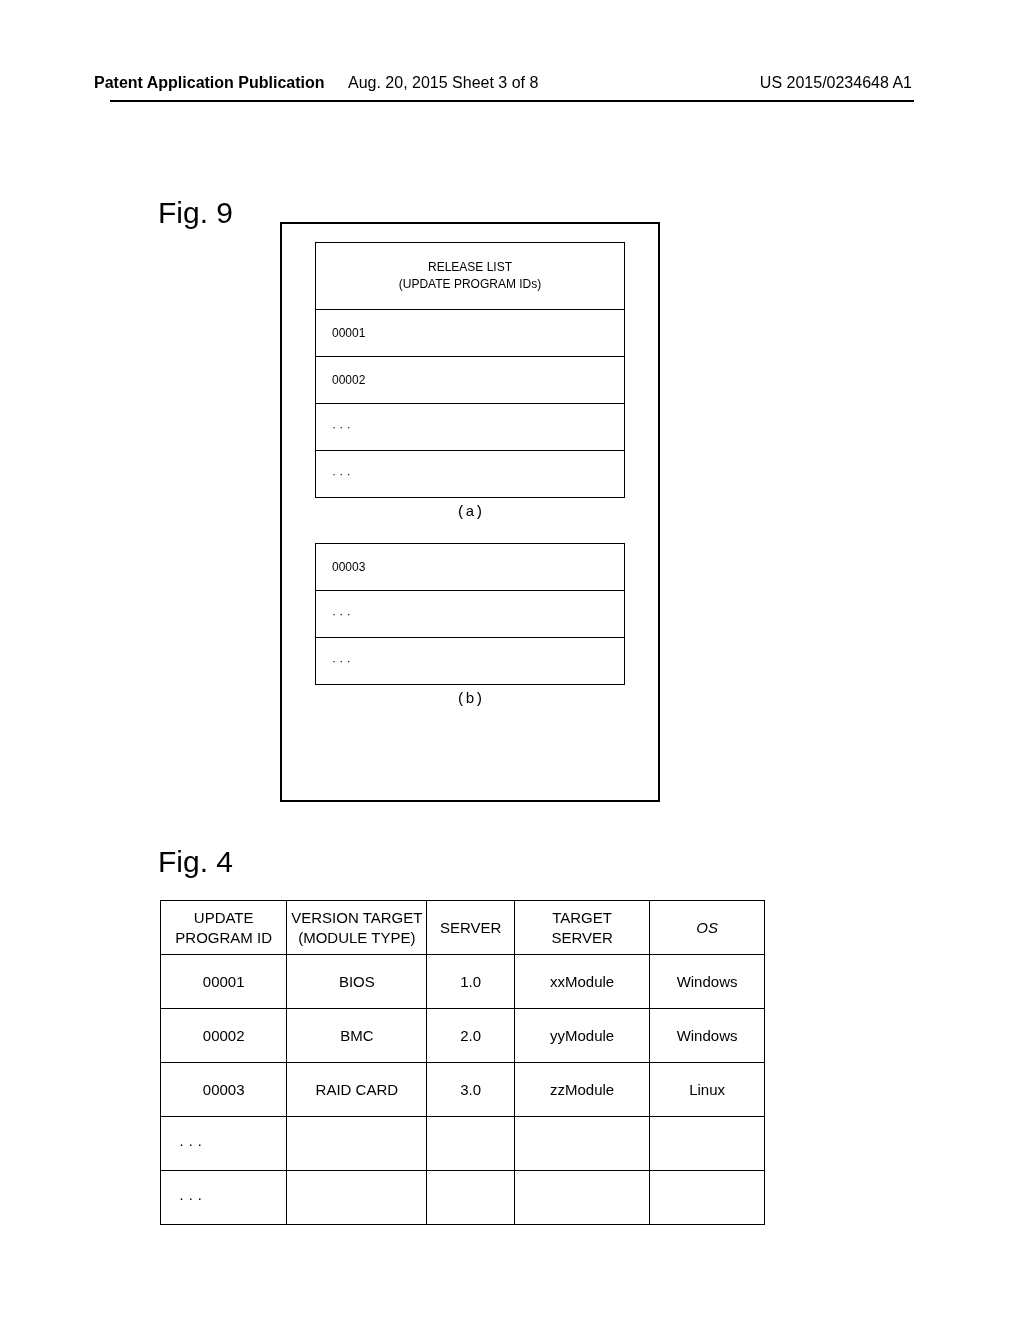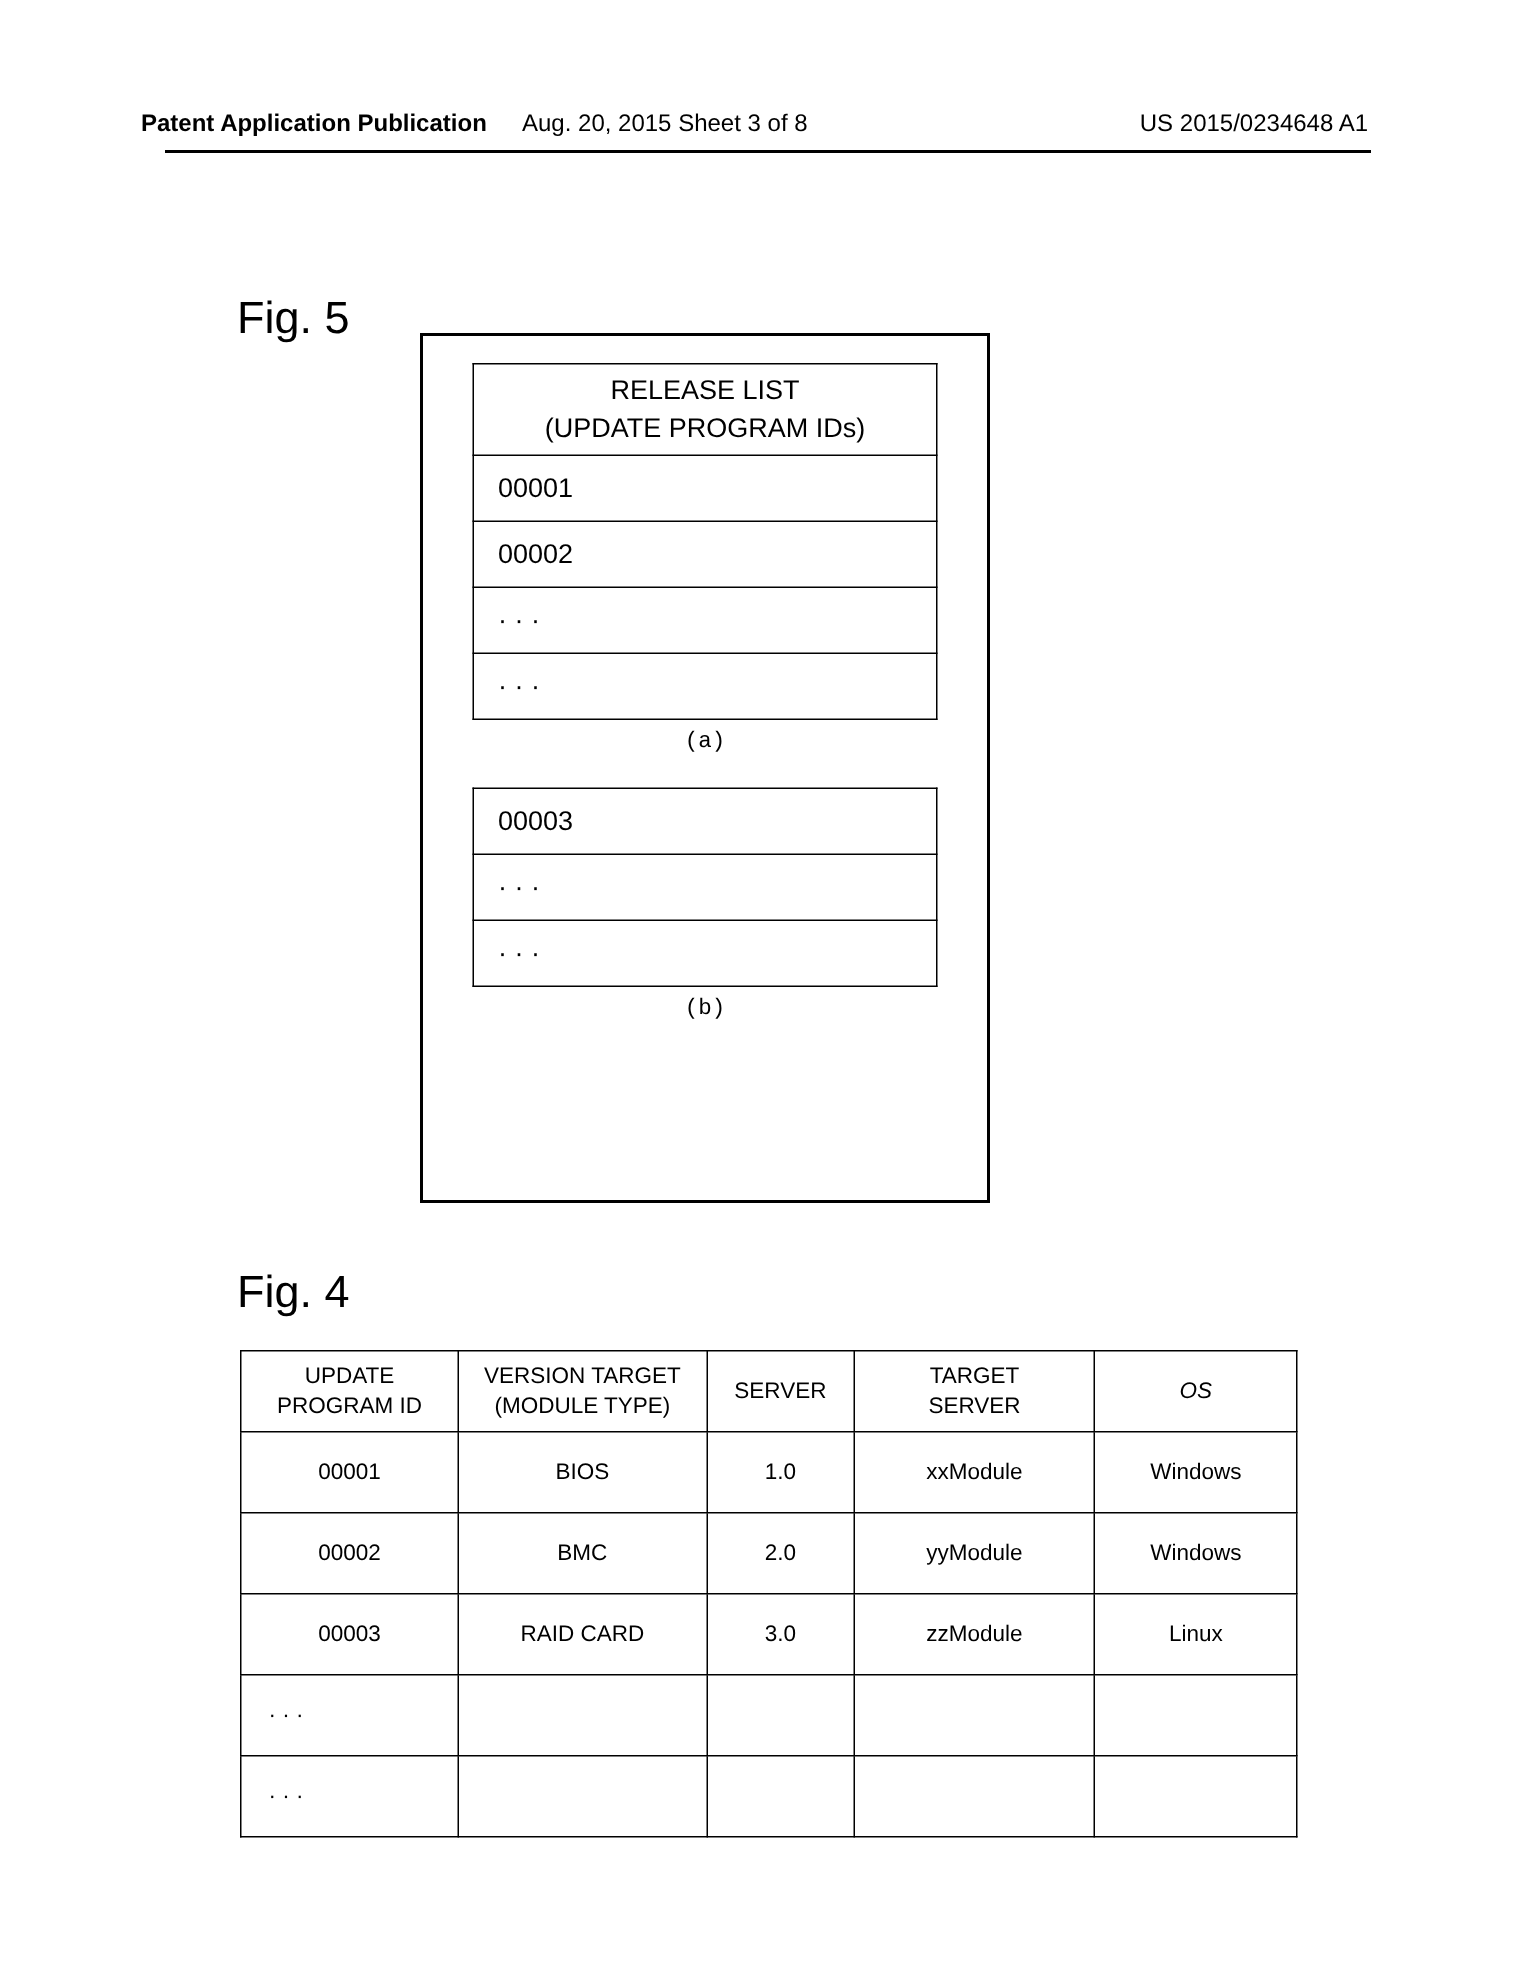--- a/index.html
+++ b/index.html
@@ -108,7 +108,7 @@
 <div class="hdr mid">Aug. 20, 2015  Sheet 3 of 8</div>
 <div class="hdr right">US 2015/0234648 A1</div>
 
-<div class="fig-label fig3-label">Fig. 5</div>
+<div class="fig-label fig3-label">Fig. 9</div>
 
 <div class="fig3-outer">
 

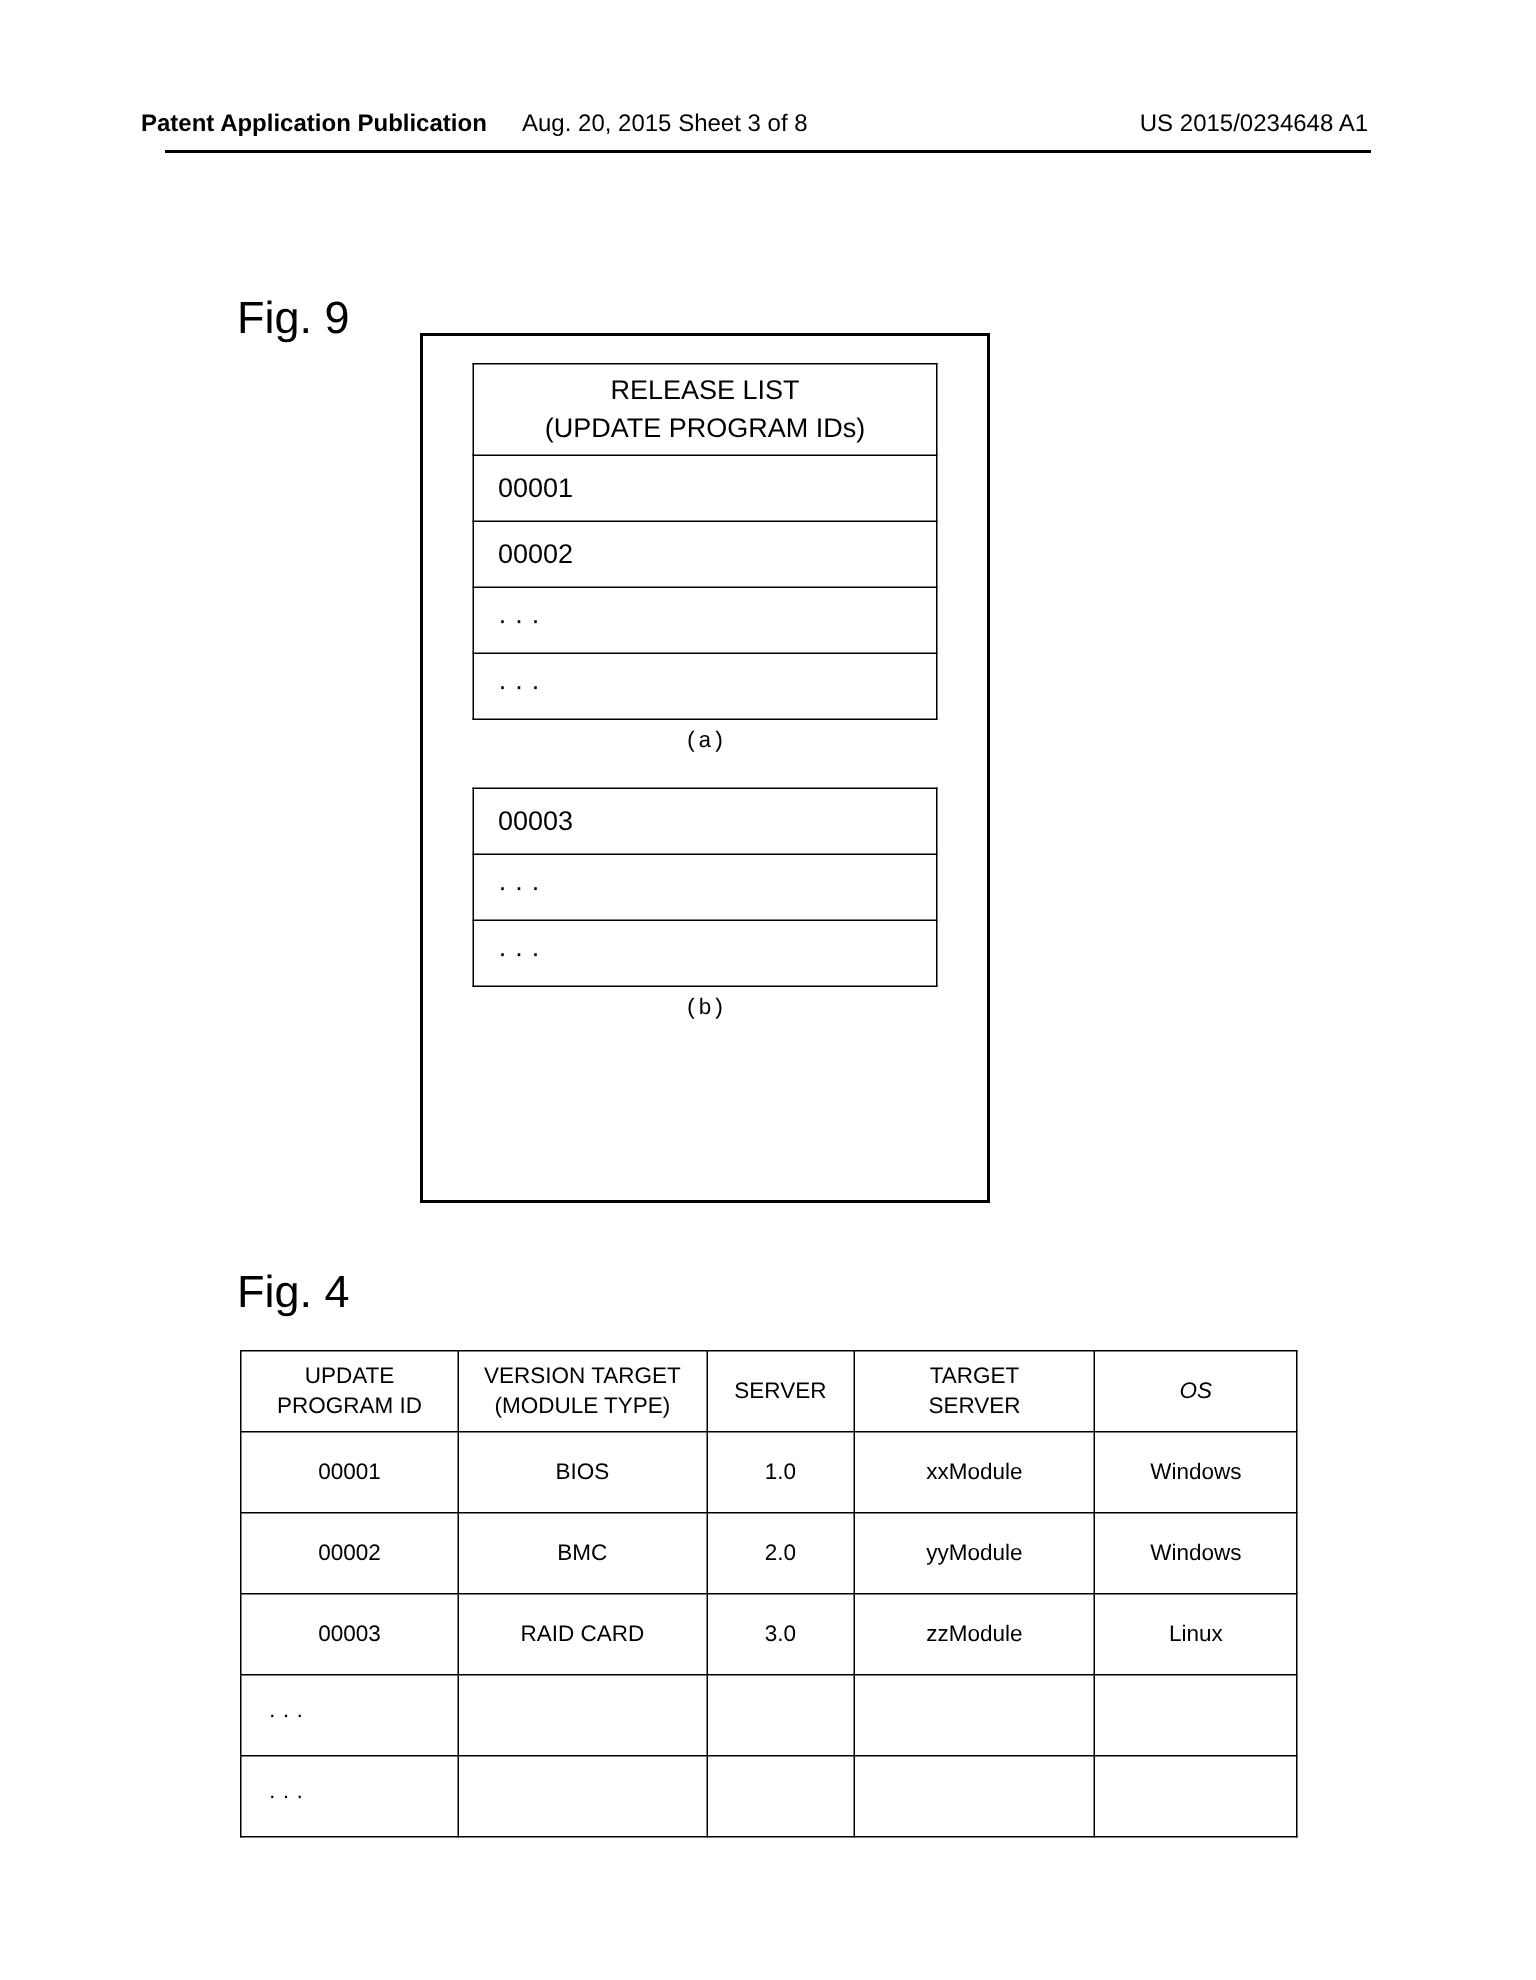--- a/index.html
+++ b/index.html
@@ -53,11 +53,11 @@
   }
   .list-table td, .list-table th {
     border: 1.5px solid #000;
-    font-size: 18px;
+    font-size: 12px;
     text-align: left;
     vertical-align: middle;
     height: 44px;
-    padding: 5px 16px;
+    padding: 16px 16px;
   }
   .list-table th {
     font-weight: normal;

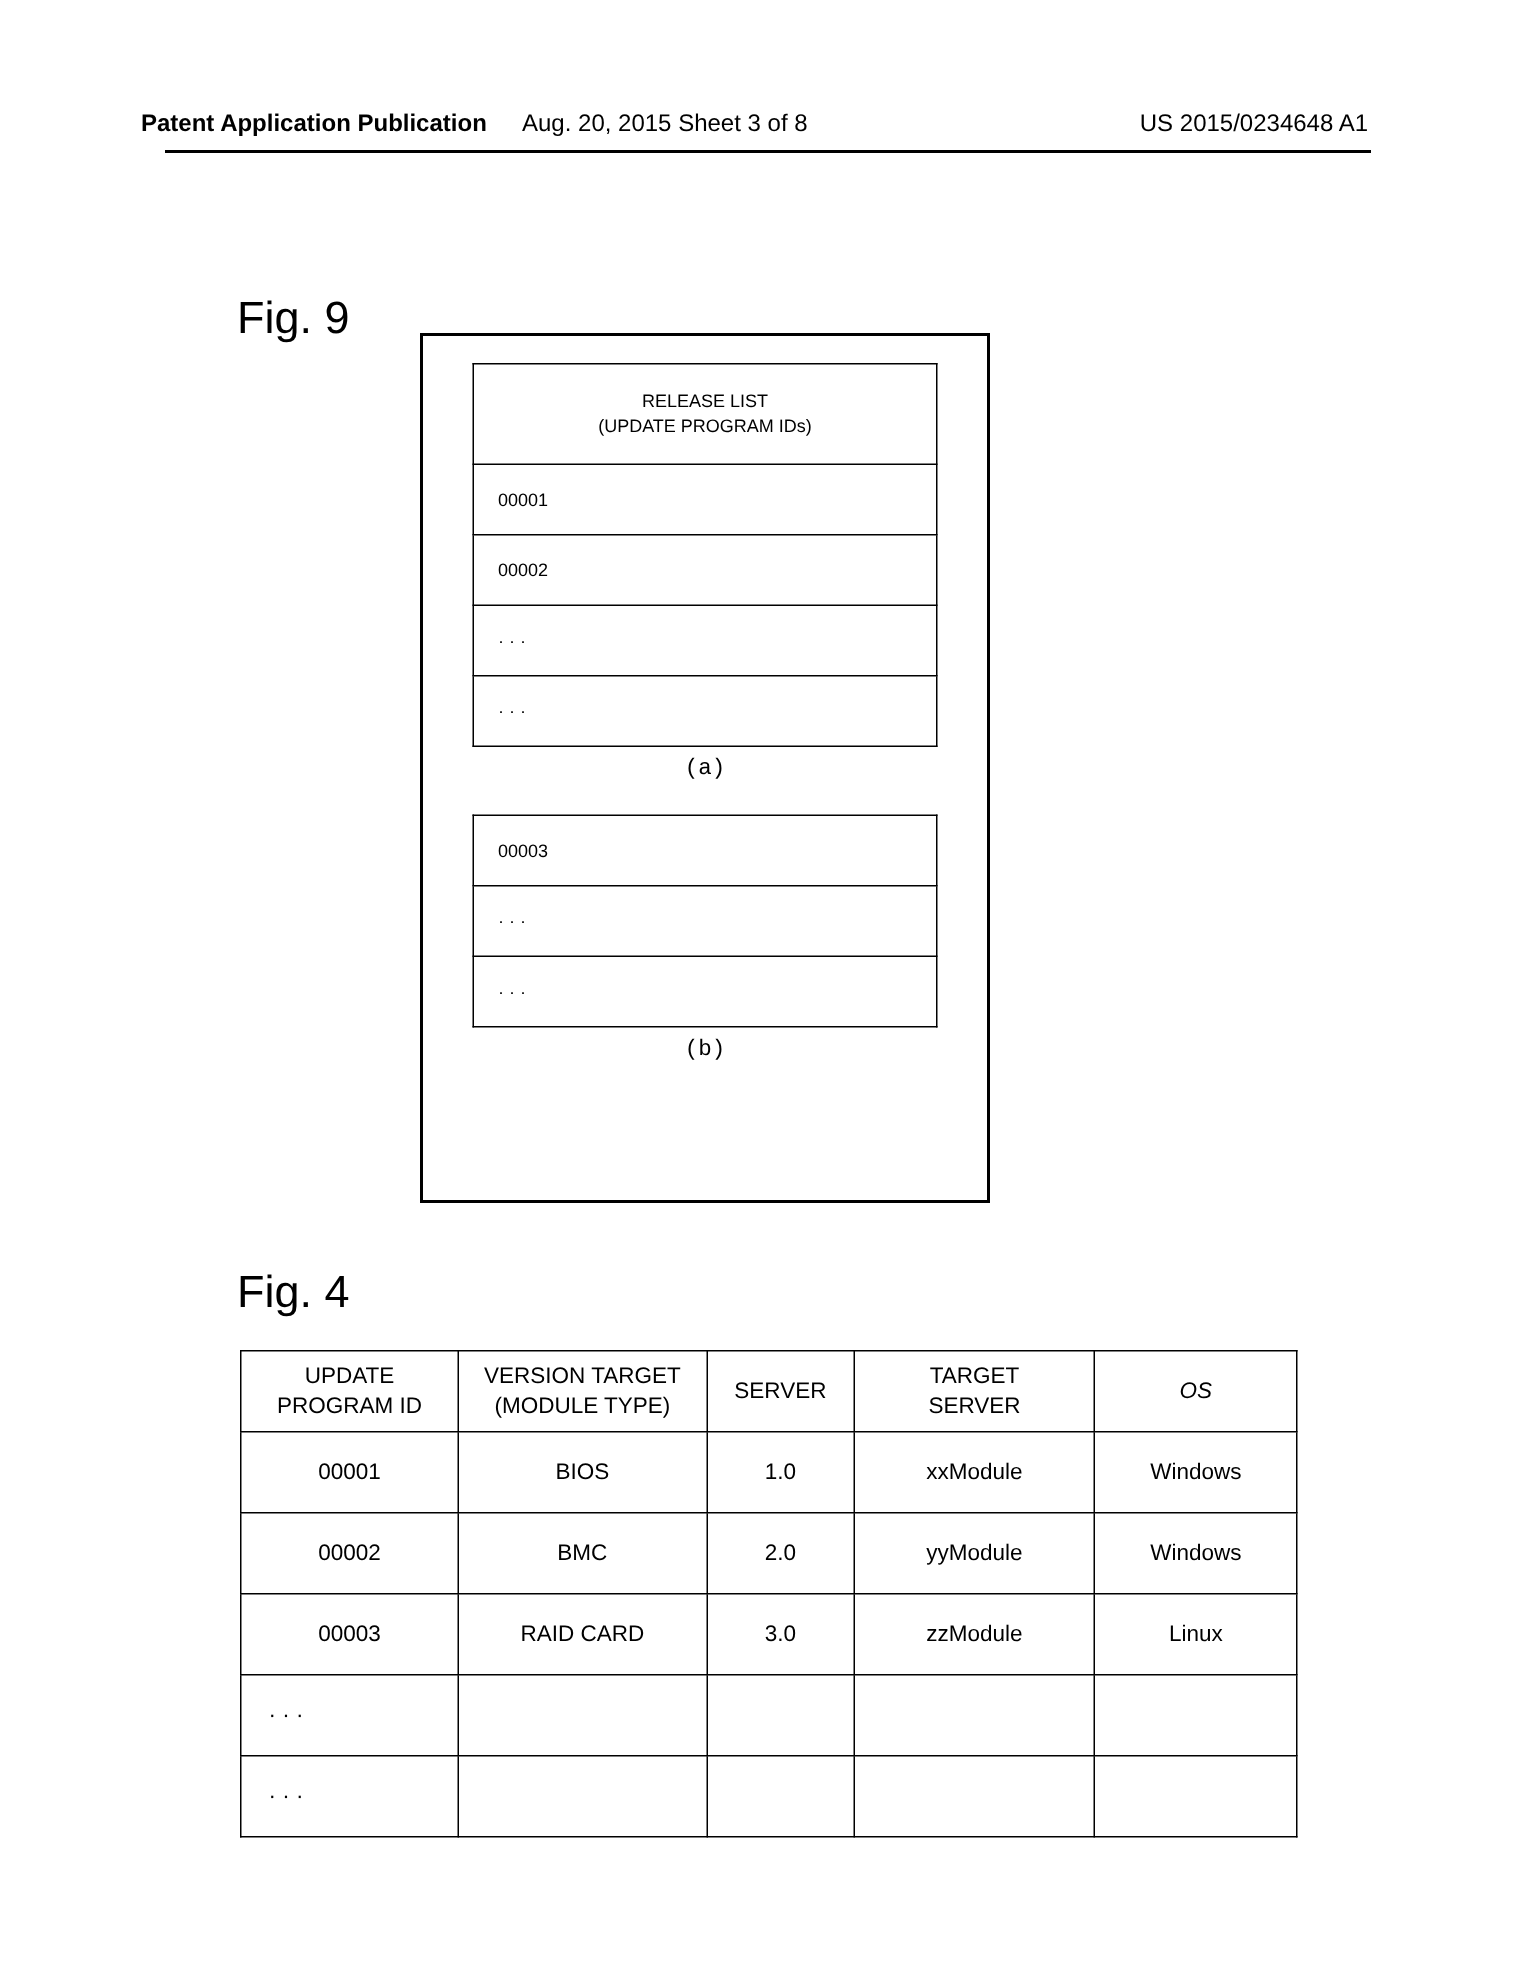--- a/index.html
+++ b/index.html
@@ -79,7 +79,7 @@
     top: 900px;
     left: 160px;
     border-collapse: collapse;
-    width: 705px;
+    width: 605px;
     padding-left: 35px;
   }
   .fig4-table th, .fig4-table td {

